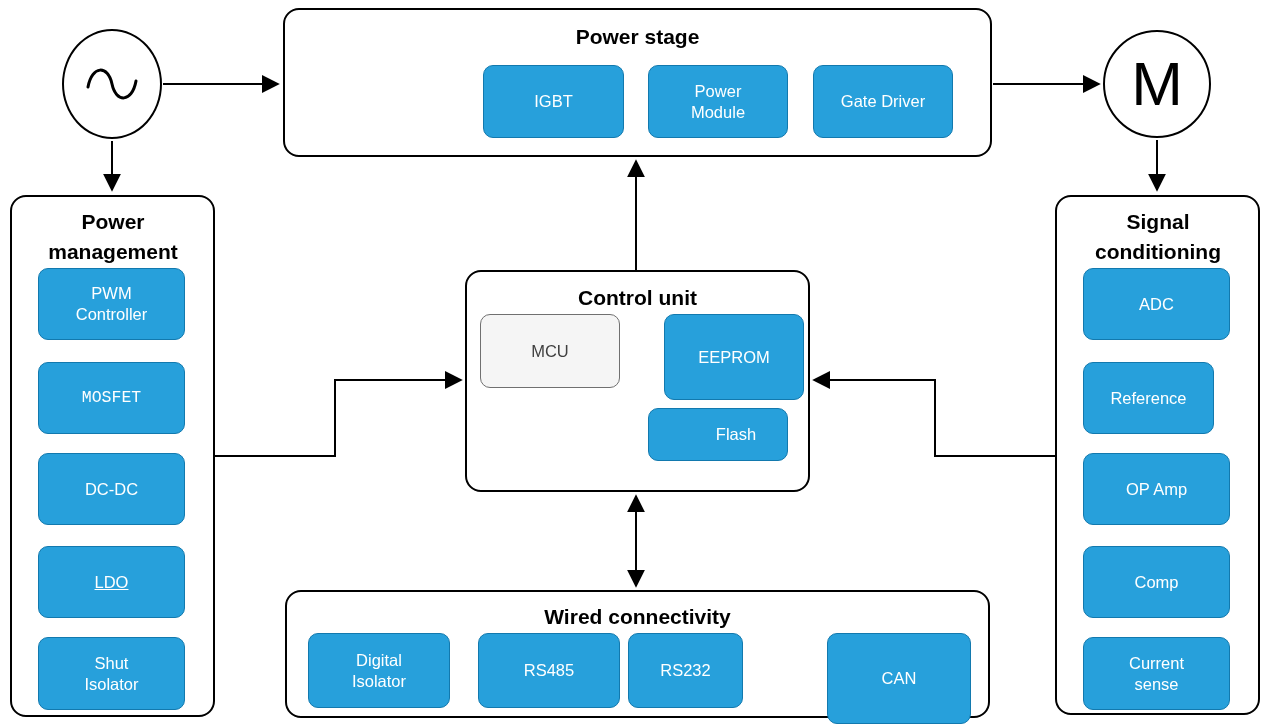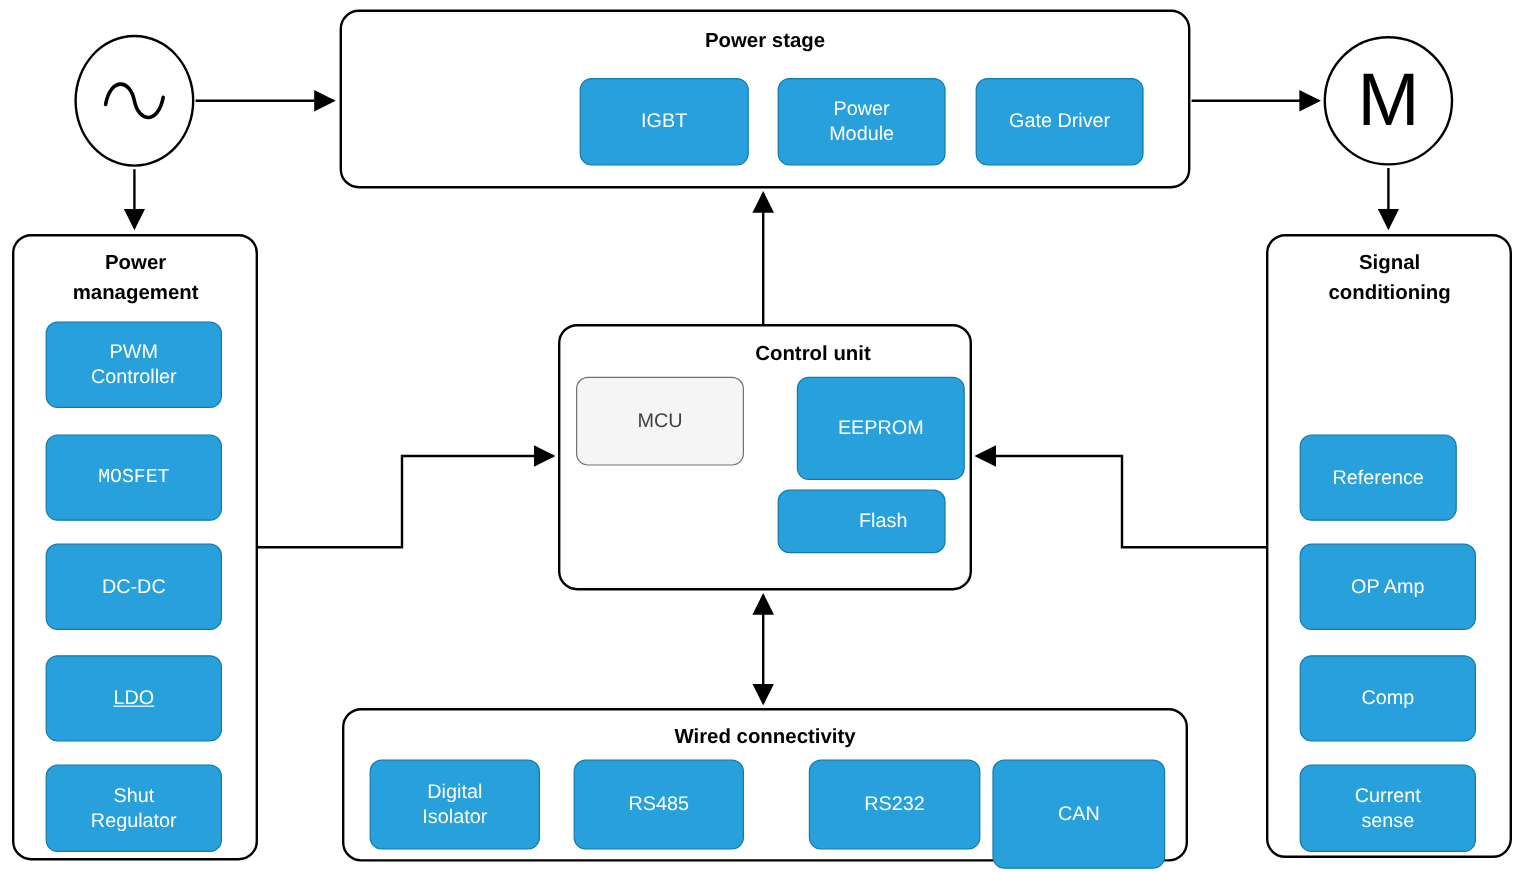--- a/index.html
+++ b/index.html
@@ -12,7 +12,7 @@
     border-radius:16px; box-sizing:border-box;
   }
   .group-title {
-    position:absolute; font-weight:bold; font-size:17px; color:#000000;
+    position:absolute; font-weight:bold; font-size:21px; color:#000000;
     text-align:center; white-space:pre-line; line-height:1.45;
   }
   .module {

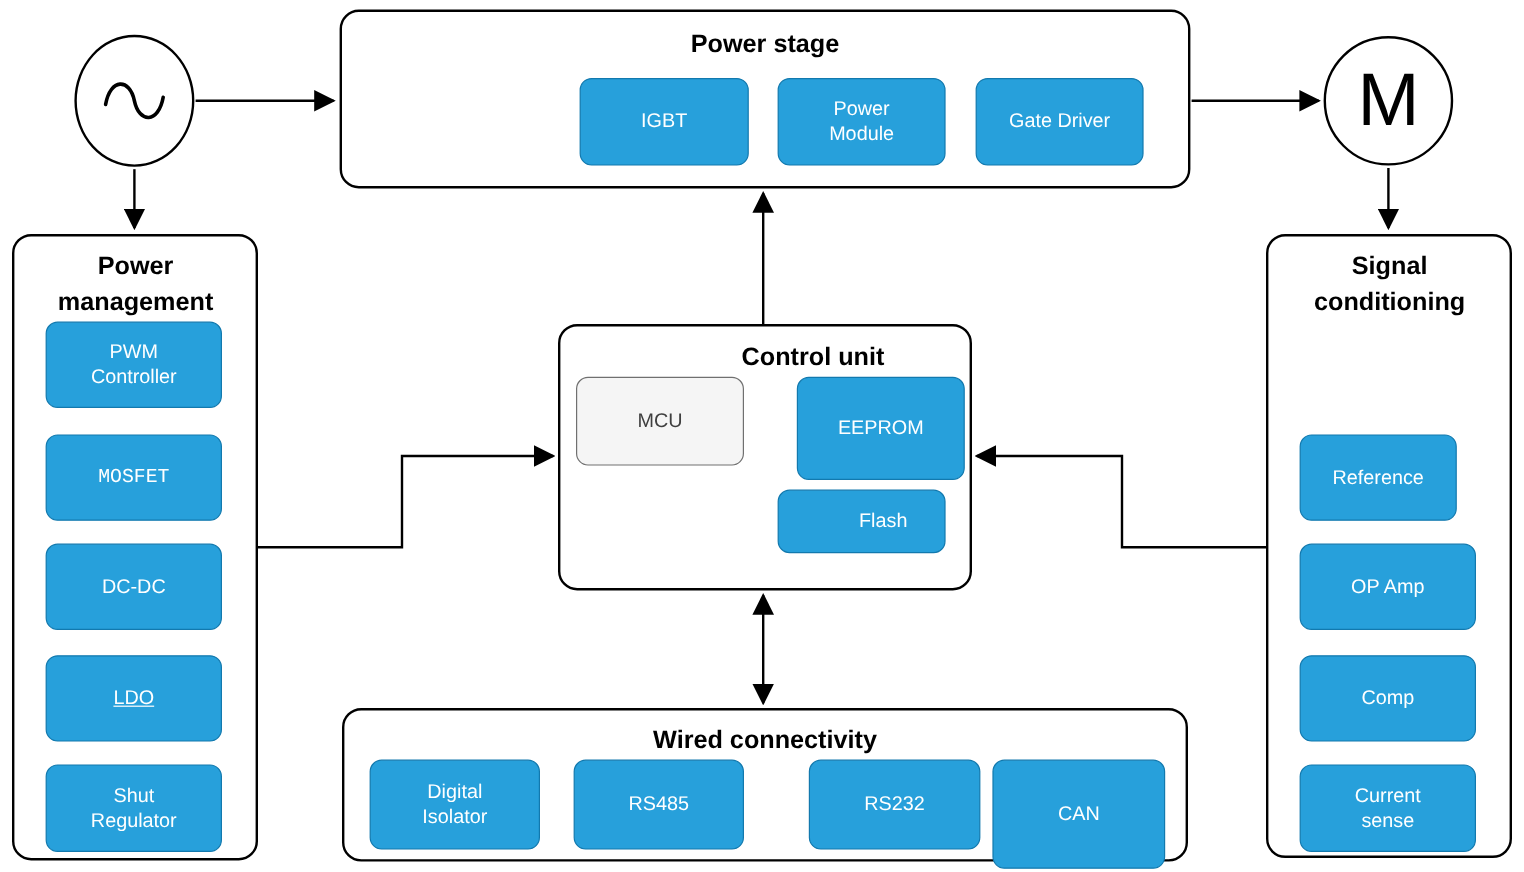--- a/index.html
+++ b/index.html
@@ -64,7 +64,7 @@
 Regulator</div>
 
   <div class="group" style="left:465px; top:270px; width:345px; height:222px;"></div>
-  <div class="group-title" style="left:465px; top:283px; width:345px;padding-left:40px;">Control unit</div>
+  <div class="group-title" style="left:465px; top:283px; width:345px;">Control unit</div>
   <div class="module grey" style="left:480px; top:314px; width:140px; height:74px;">MCU</div>
   <div class="module blue" style="left:648px; top:314px; width:140px; height:86px;margin-left:16px;">EEPROM</div>
   <div class="module blue" style="left:648px; top:408px; width:140px; height:53px;padding-left:36px;">Flash</div>

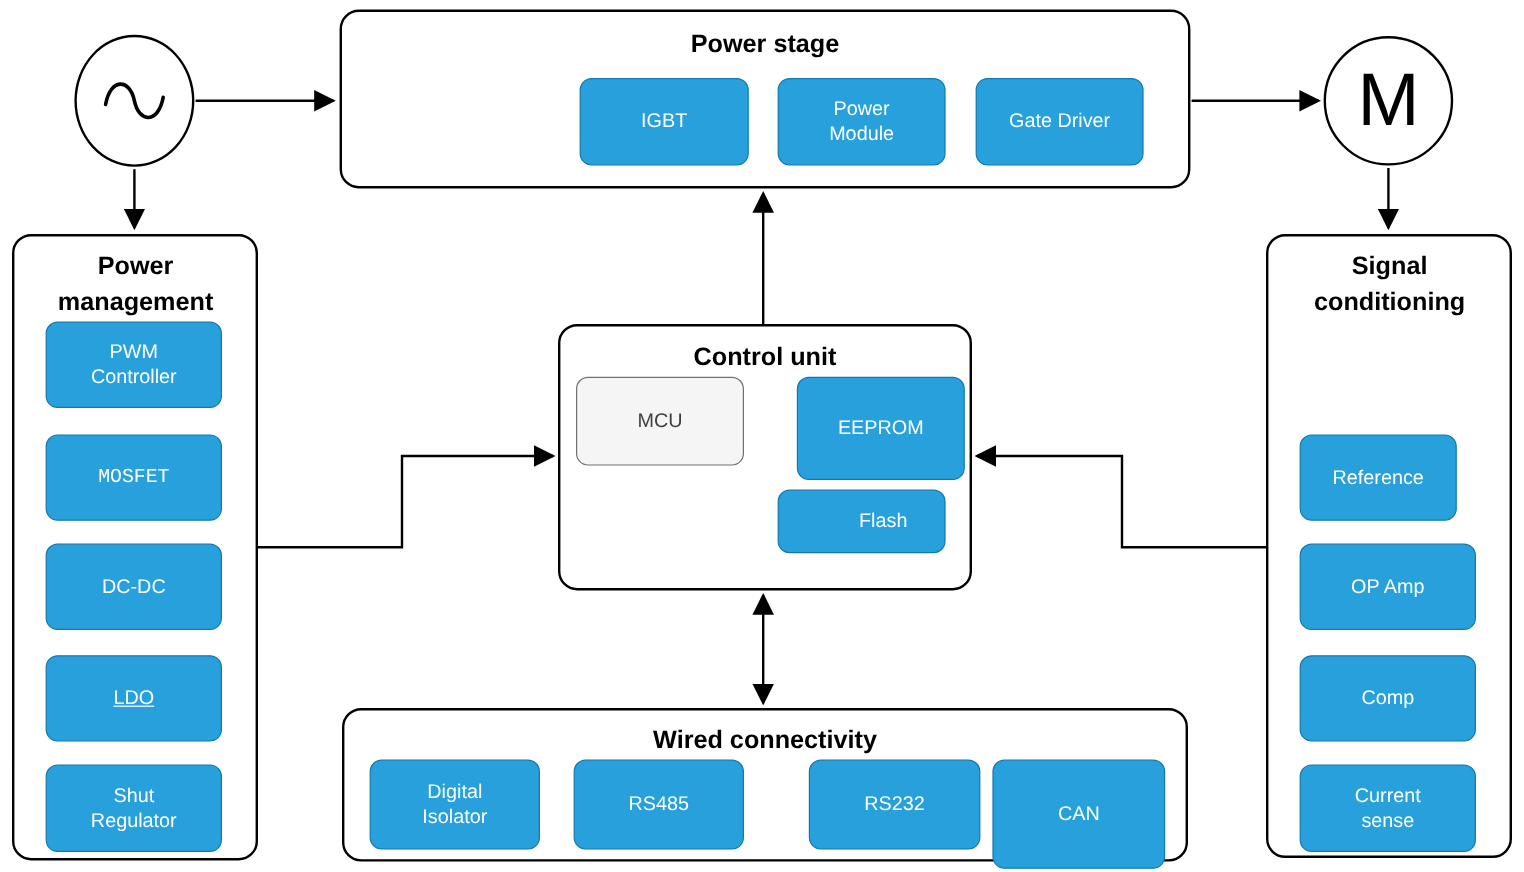--- a/index.html
+++ b/index.html
@@ -80,6 +80,7 @@
   <div class="group" style="left:1055px; top:195px; width:205px; height:520px;"></div>
   <div class="group-title" style="left:1083px; top:207px; width:150px;">Signal
 conditioning</div>
+  <div class="module blue" style="left:1083px; top:268px; width:147px; height:72px;">ADC</div>
   <div class="module blue" style="left:1083px; top:362px; width:131px; height:72px;">Reference</div>
   <div class="module blue" style="left:1083px; top:546px; width:147px; height:72px;">Comp</div>
   <div class="module blue" style="left:1083px; top:453px; width:147px; height:72px;">OP Amp</div>

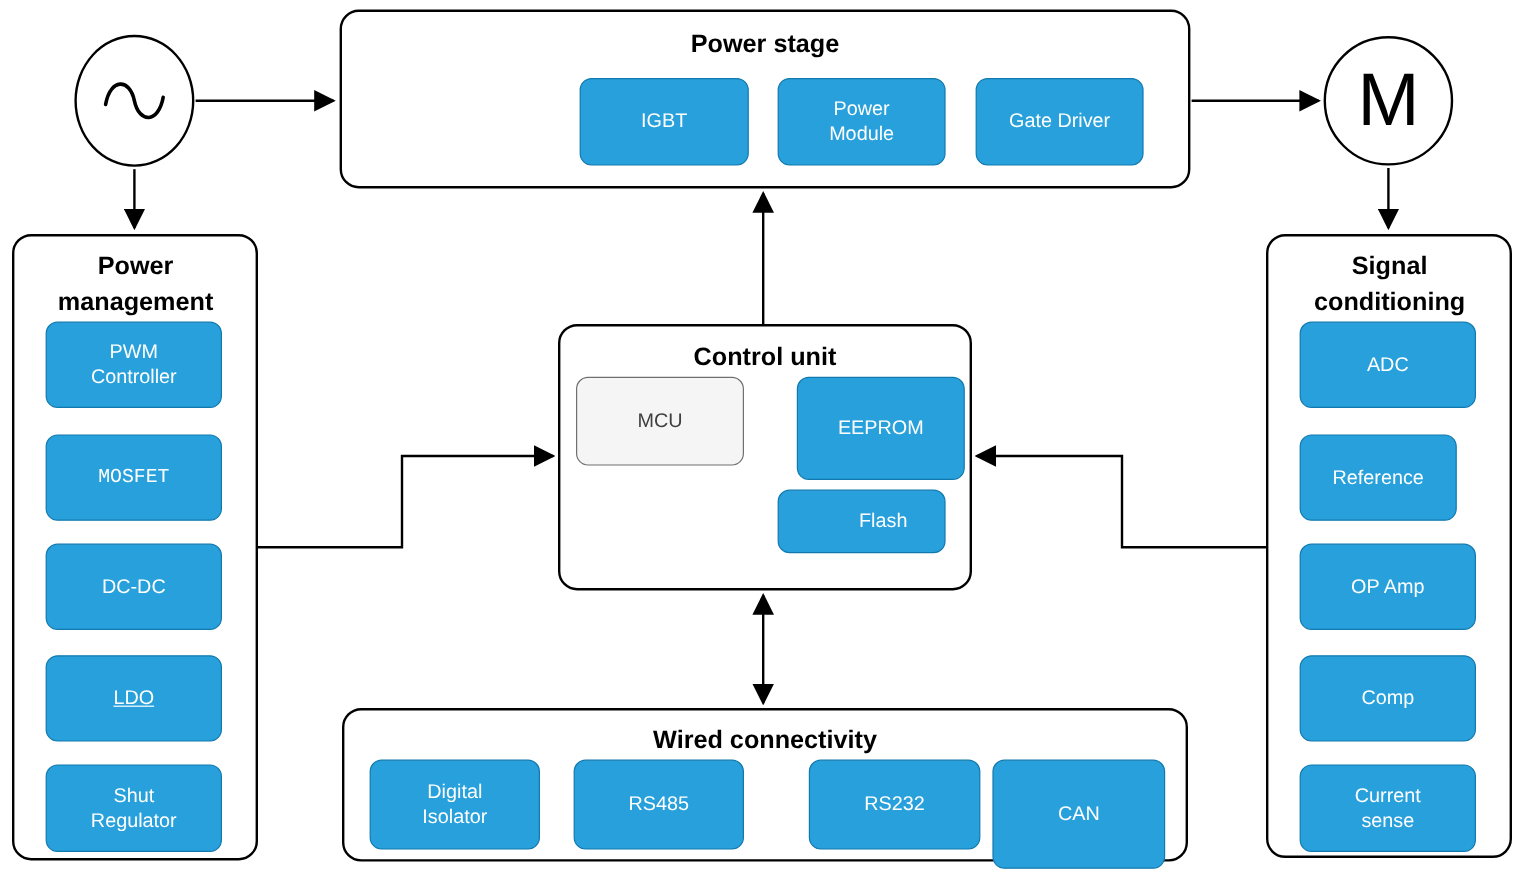--- a/index.html
+++ b/index.html
@@ -61,7 +61,7 @@
   <div class="module blue" style="left:38px; top:453px; width:147px; height:72px;">DC-DC</div>
   <div class="module blue" style="left:38px; top:546px; width:147px; height:72px;text-decoration:underline;">LDO</div>
   <div class="module blue" style="left:38px; top:637px; width:147px; height:73px;">Shut
-Regulator</div>
+Isolator</div>
 
   <div class="group" style="left:465px; top:270px; width:345px; height:222px;"></div>
   <div class="group-title" style="left:465px; top:283px; width:345px;">Control unit</div>

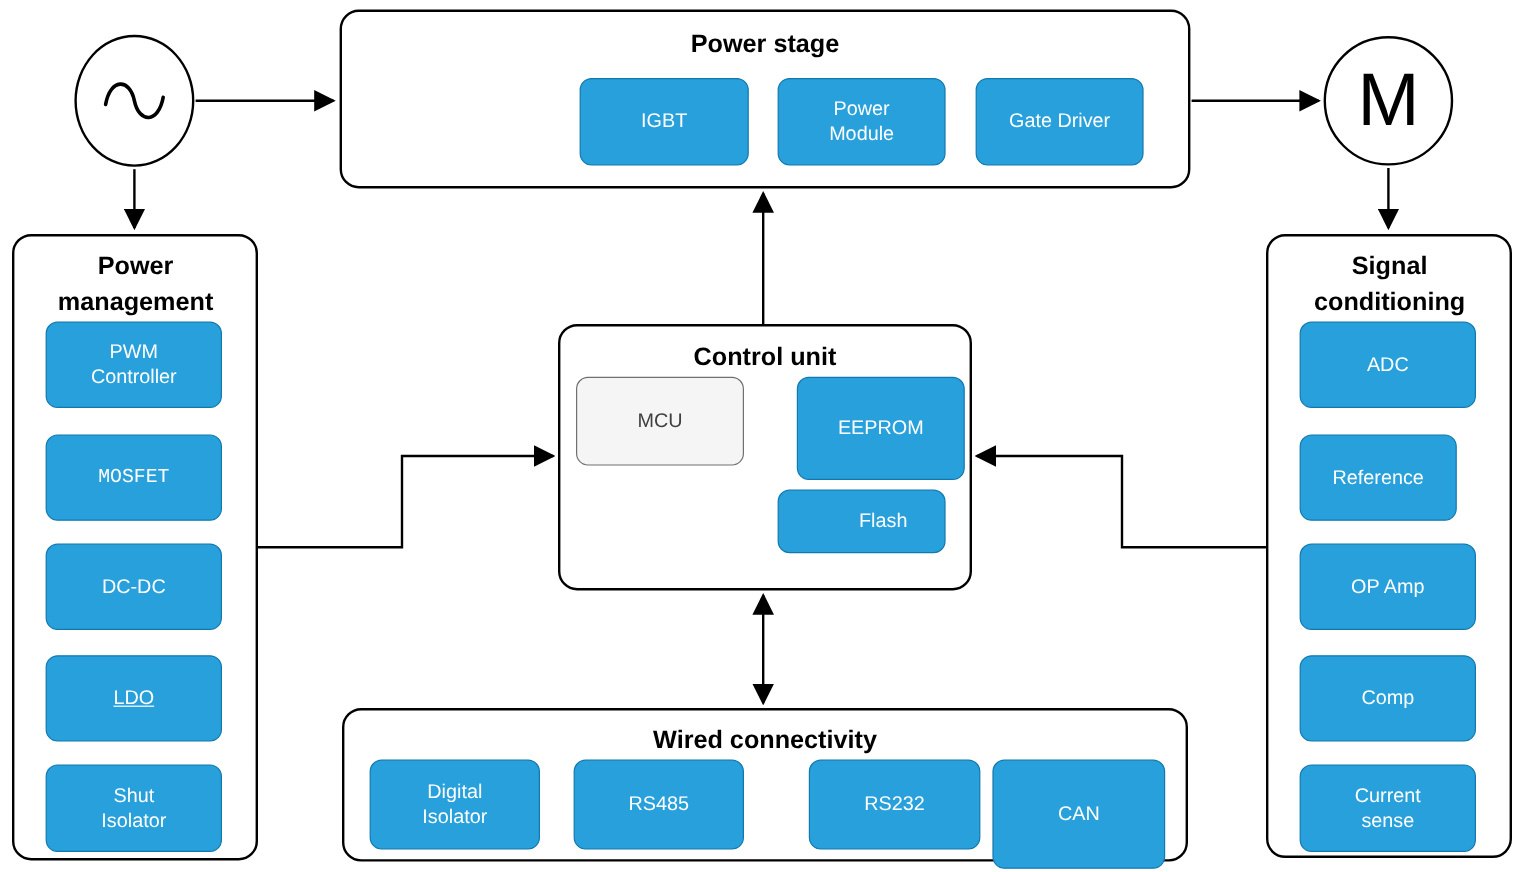--- a/index.html
+++ b/index.html
@@ -74,7 +74,7 @@
   <div class="module blue" style="left:308px; top:633px; width:142px; height:75px;">Digital
 Isolator</div>
   <div class="module blue" style="left:478px; top:633px; width:142px; height:75px;">RS485</div>
-  <div class="module blue" style="left:674px; top:633px; width:143px; height:75px;">RS232</div>
+  <div class="module blue" style="left:628px; top:633px; width:115px; height:75px;">RS232</div>
   <div class="module blue" style="left:827px; top:633px; width:144px; height:91px;">CAN</div>
 
   <div class="group" style="left:1055px; top:195px; width:205px; height:520px;"></div>

